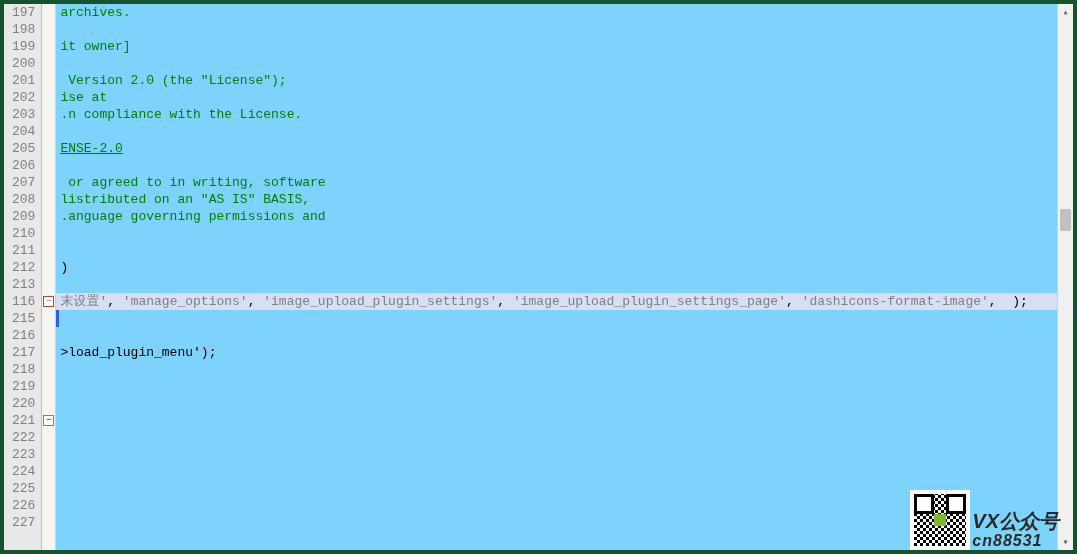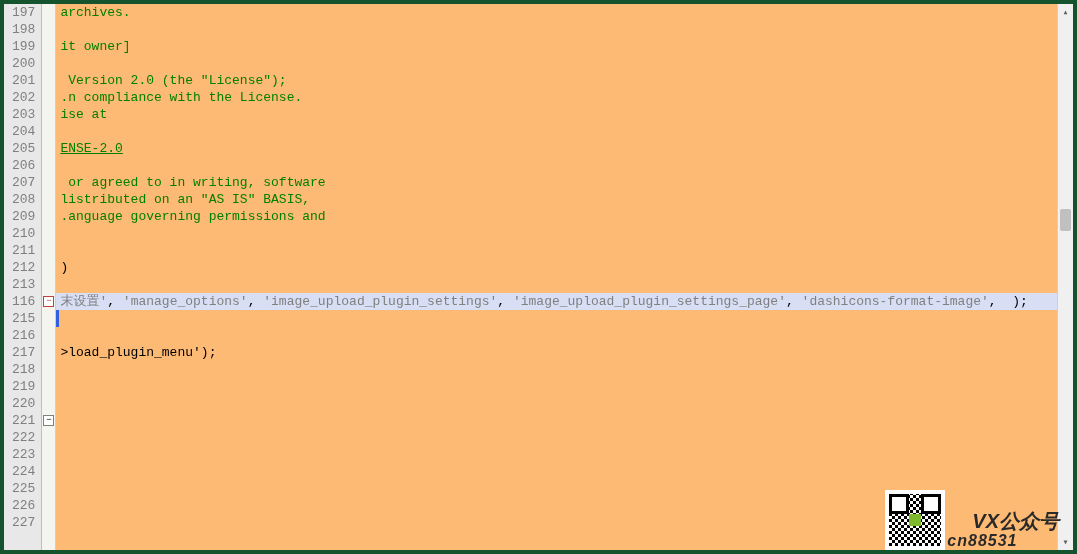--- a/index.html
+++ b/index.html
@@ -48,7 +48,7 @@
 .fold-marker.red { border-color: #c04040; color: #c04040; }
 .code-area {
   flex: 1;
-  background: #fdba74;
+  background: #7dd3fc;
   position: relative;
   overflow: hidden;
 }

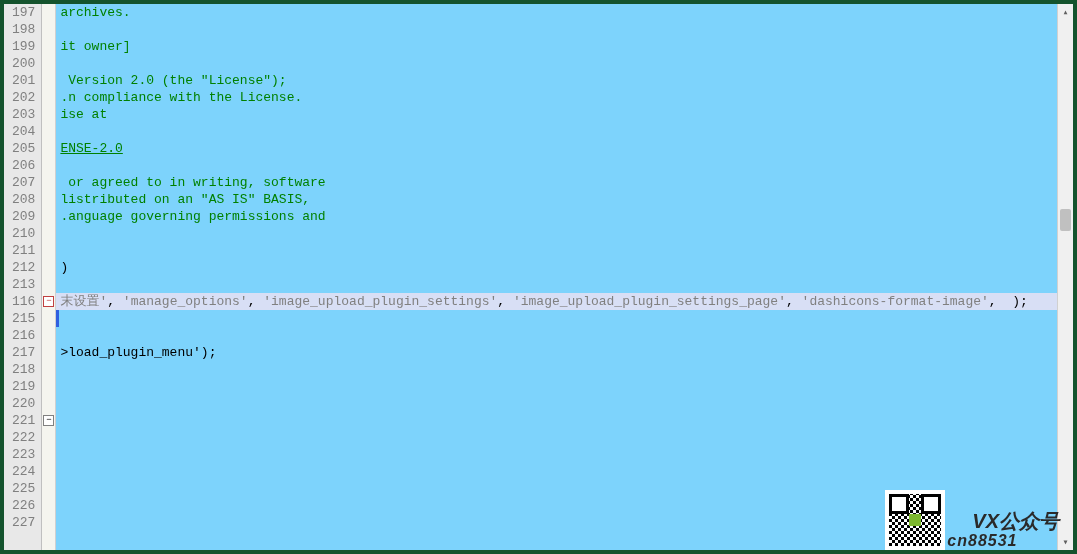--- a/index.html
+++ b/index.html
@@ -190,8 +190,8 @@
       <div class="line"><span class="tok-comment">it owner]</span></div>
       <div class="line"></div>
       <div class="line"><span class="tok-comment"> Version 2.0 (the "License");</span></div>
+      <div class="line"><span class="tok-comment">ise at</span></div>
       <div class="line"><span class="tok-comment">.n compliance with the License.</span></div>
-      <div class="line"><span class="tok-comment">ise at</span></div>
       <div class="line"></div>
       <div class="line"><span class="tok-link">ENSE-2.0</span></div>
       <div class="line"></div>

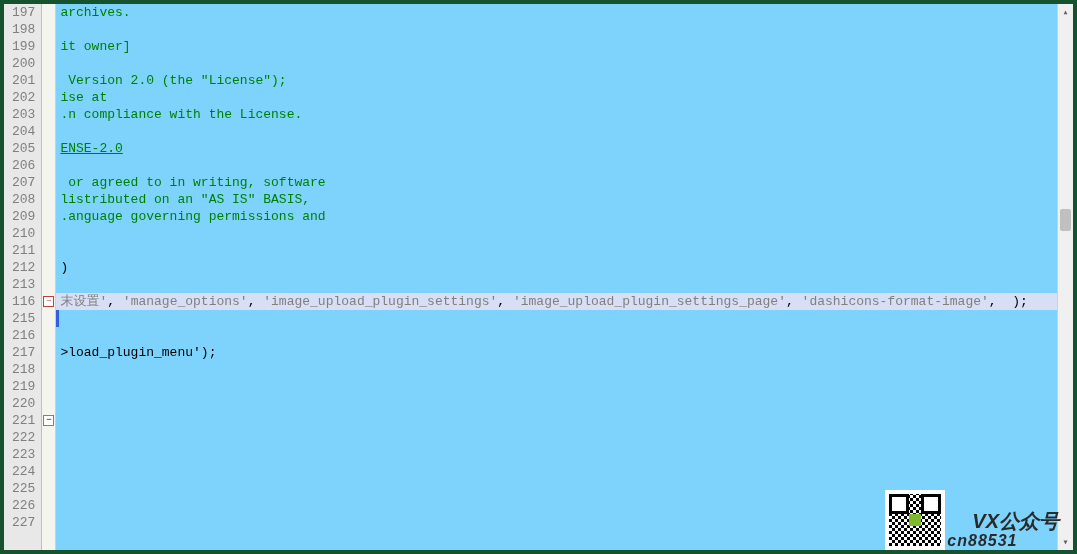--- a/index.html
+++ b/index.html
@@ -140,7 +140,7 @@
   color: #2a2a2a;
   line-height: 1.1;
 }
-.wx-label .l1 { font-size: 20px; margin-left: 25px; }
+.wx-label .l1 { font-size: 20px; }
 .wx-label .l2 { font-size: 16px; letter-spacing: 1px; }
 </style>
 </head>

